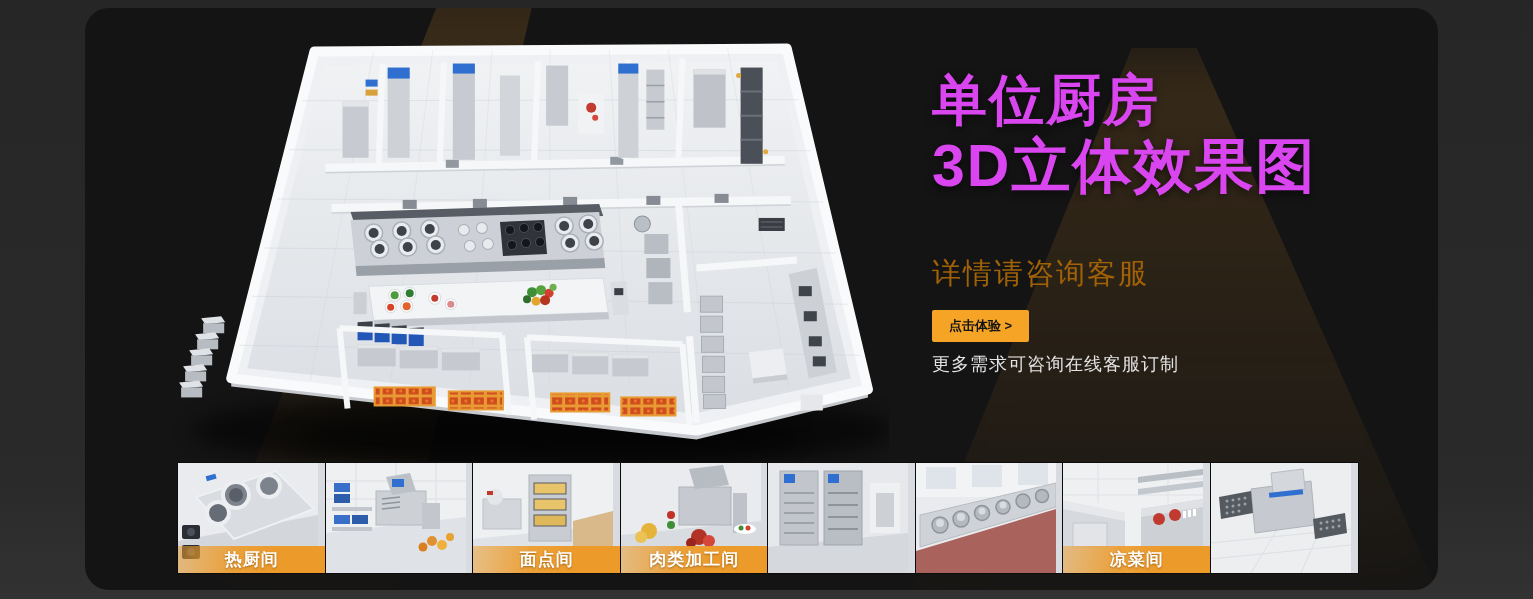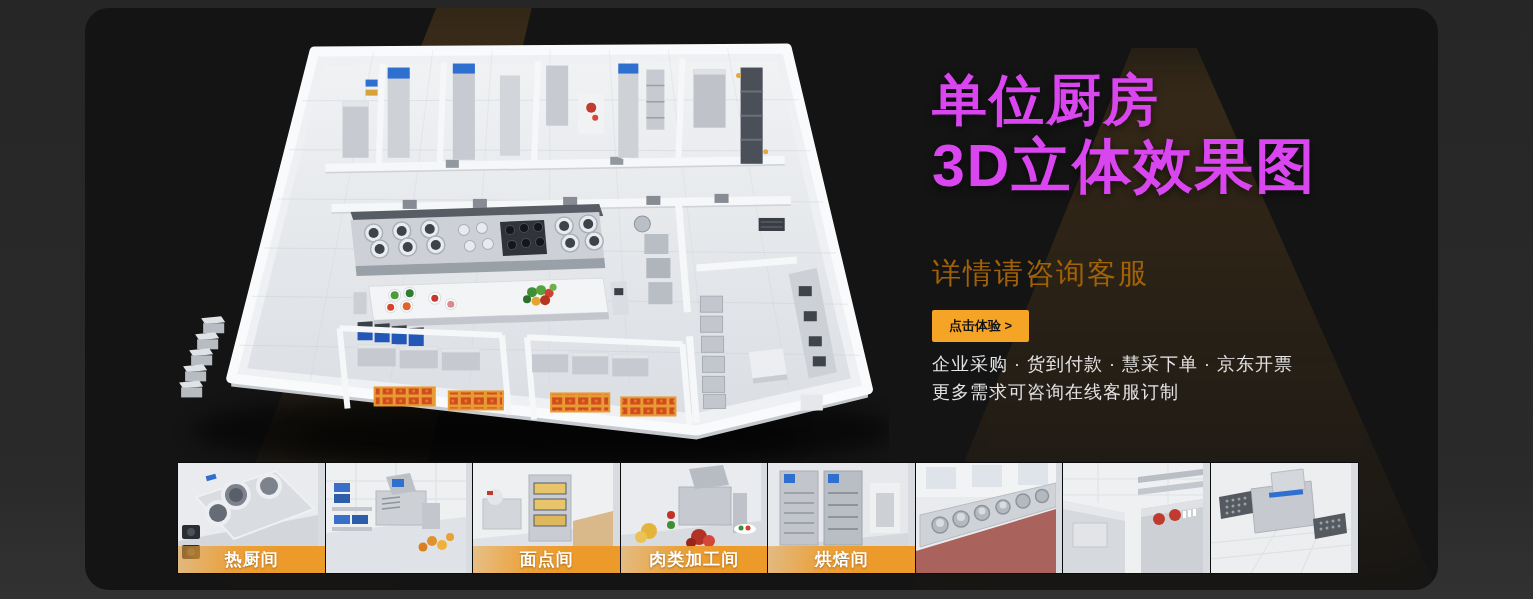--- a/index.html
+++ b/index.html
@@ -314,7 +314,6 @@
     <div class="hero-subtitle">详情请咨询客服</div>
     <button class="cta">点击体验 &gt;</button>
     <div class="bullets">
-      <div>企业采购 · 货到付款 · 慧采下单 · 京东开票</div>
       <div>更多需求可咨询在线客服订制</div>
     </div>
 

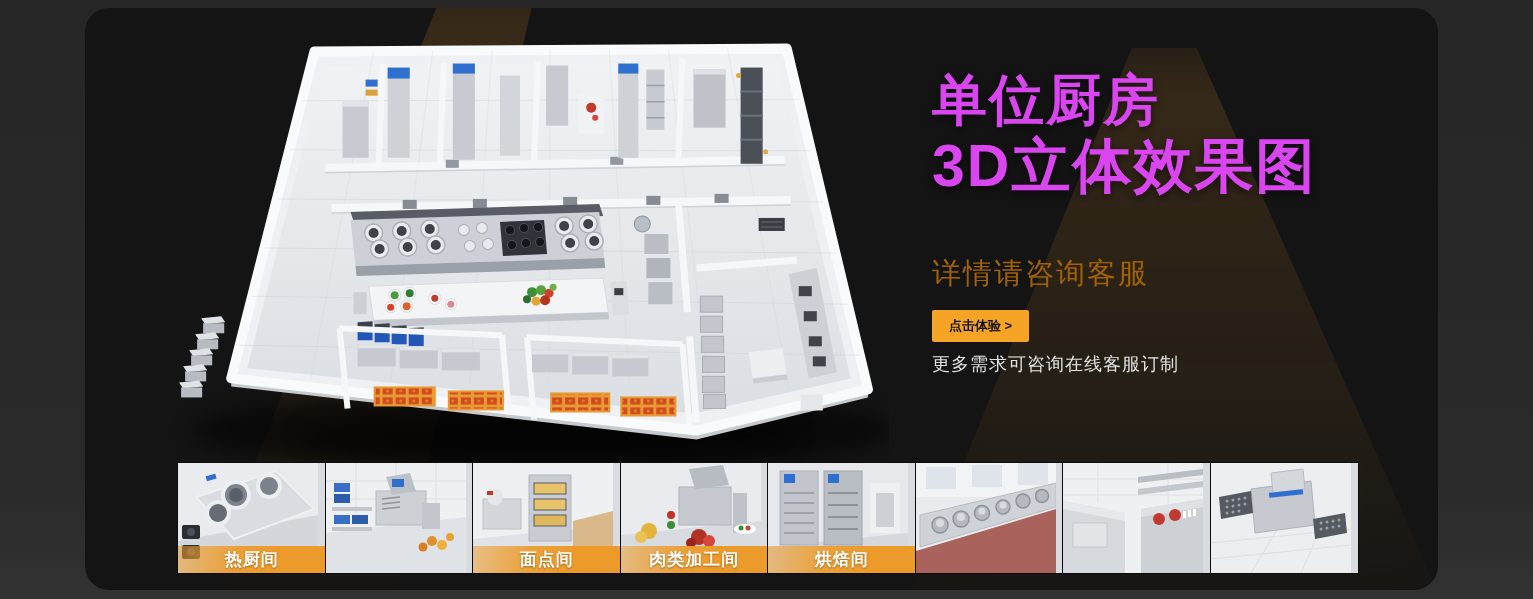--- a/index.html
+++ b/index.html
@@ -434,7 +434,6 @@
           <rect x="102" y="20" width="30" height="50" fill="#eef0f2"></rect>
           <rect x="108" y="30" width="18" height="34" fill="#cdd1d6"></rect>
         </svg>
-        <div class="thumb-label">烘焙间</div>
       </div>
 
       <div class="thumb">

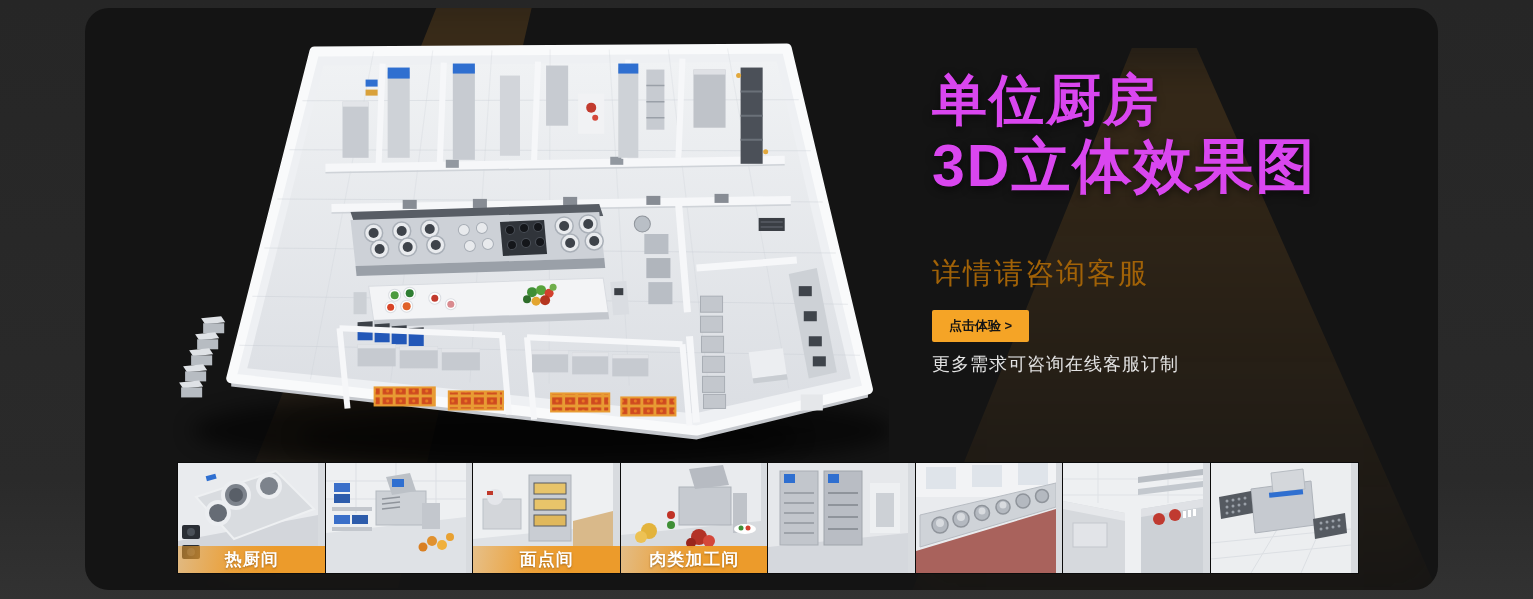--- a/index.html
+++ b/index.html
@@ -486,6 +486,7 @@
             </g>
           <rect x="10" y="60" width="34" height="24" fill="#e2e4e8" stroke="#c3c7cd"></rect>
         </svg>
+        <div class="thumb-label">凉菜间</div>
       </div>
 
       <div class="thumb">

